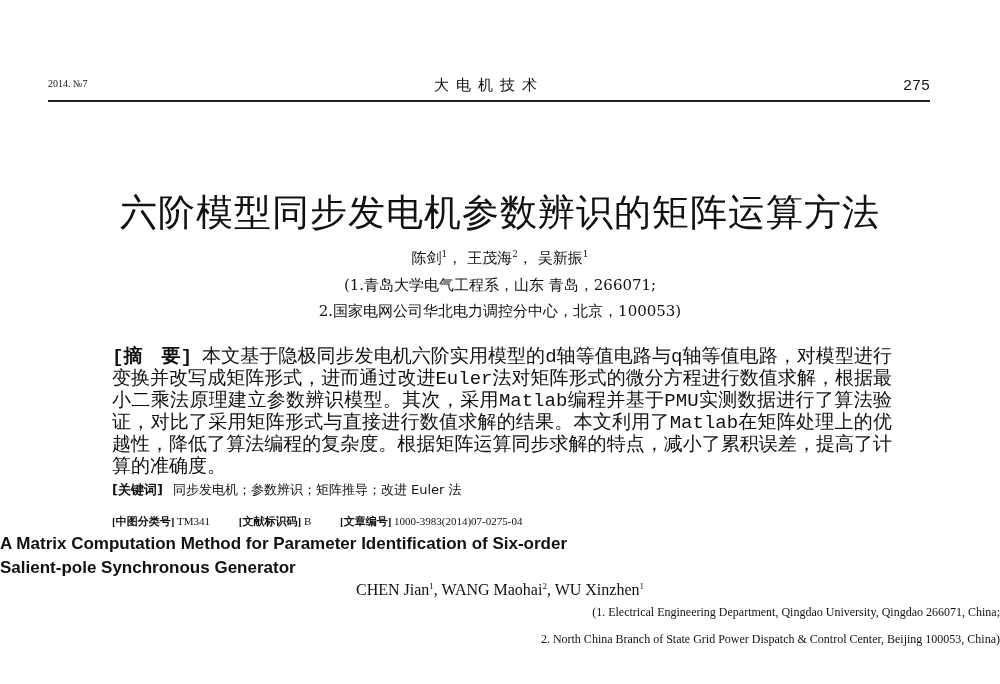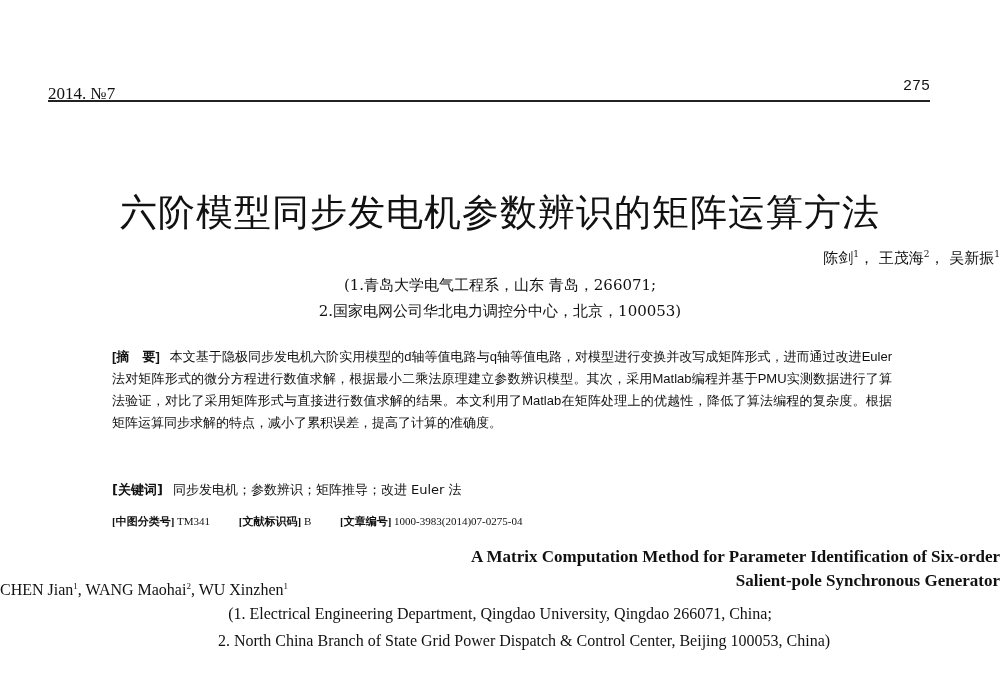--- a/index.html
+++ b/index.html
@@ -9,7 +9,7 @@
     font-family: "DejaVu Serif", "Liberation Serif", serif;
   }
   .header { position: absolute; left: 48px; right: 70px; top: 72px; height: 28px; }
-  .hdr-left { position: absolute; left: 0; top: 12px; font-family: "Liberation Serif", serif; font-size: 17px; }
+  .hdr-left { position: absolute; left: 0; top: 6px; font-family: "Liberation Serif", serif; font-size: 10px; }
   .hdr-center { position: absolute; left: 0; right: 0; top: 4px; text-align: center; font-family: "DejaVu Sans", sans-serif; font-size: 15px; letter-spacing: 7px; }
   .hdr-right { position: absolute; right: 0; top: 6px; font-family: Liberation Mono, monospace; font-size: 15px; }
   .hdr-rule { position: absolute; left: 48px; right: 70px; top: 100px; border-top: 2px solid #222; }

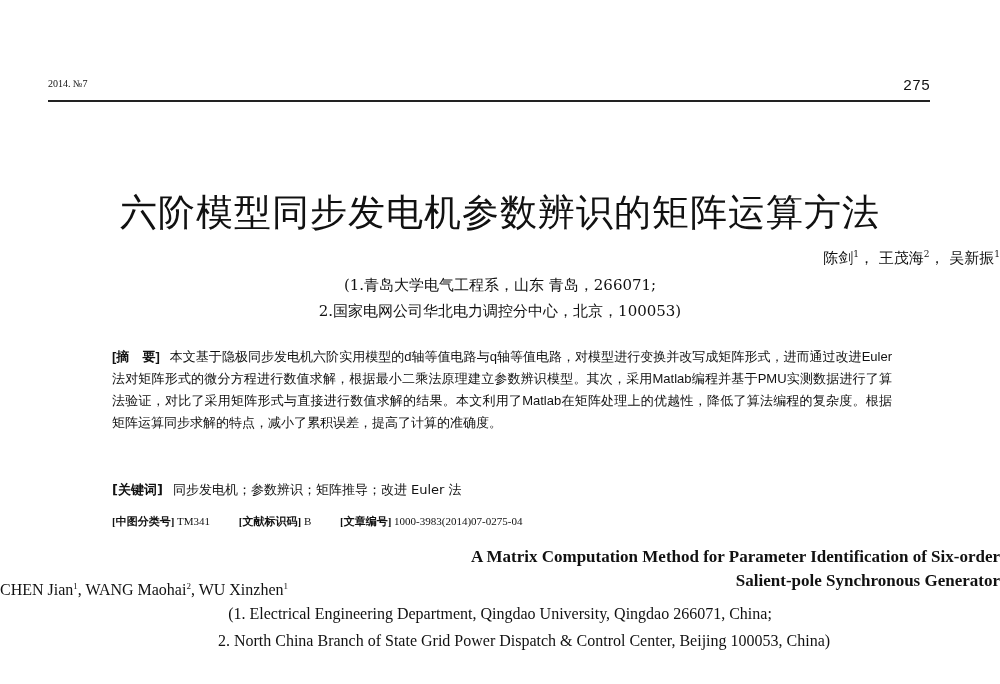--- a/index.html
+++ b/index.html
@@ -40,6 +40,7 @@
 
 <div class="header">
   <span class="hdr-left">2014. №7</span>
+  <div class="hdr-center">大电机技术</div>
   <span class="hdr-right">275</span>
 </div>
 <div class="hdr-rule"></div>

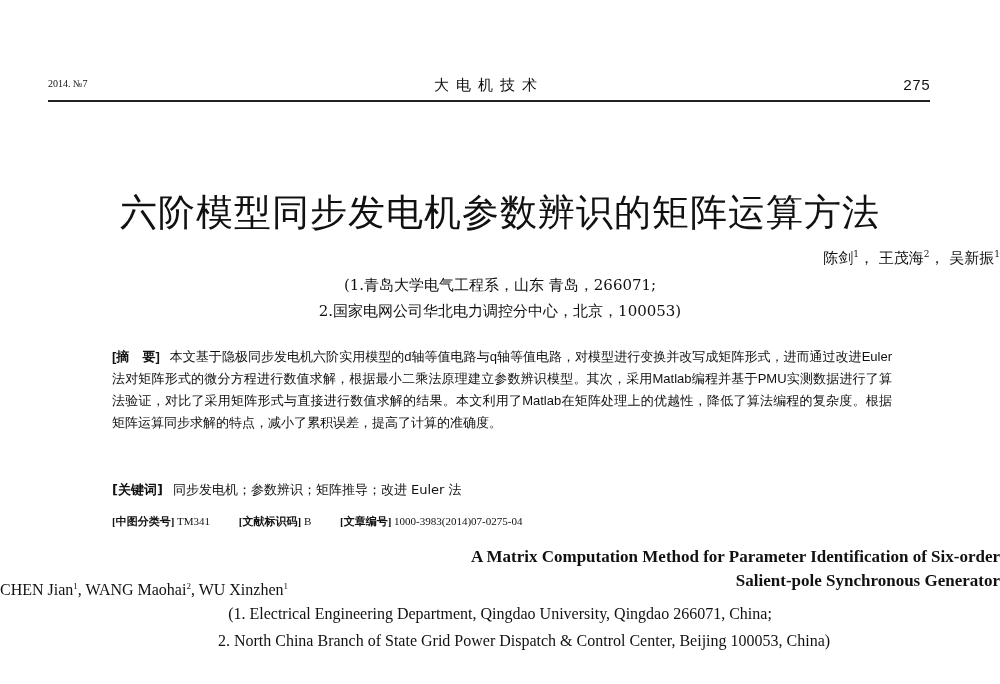--- a/index.html
+++ b/index.html
@@ -15,7 +15,7 @@
   .hdr-rule { position: absolute; left: 48px; right: 70px; top: 100px; border-top: 2px solid #222; }
 
   .title-cn { position: absolute; left: 0; right: 0; top: 188px; text-align: center; font-family: Liberation Sans, sans-serif; font-size: 37px; letter-spacing: 1px; }
-  .authors-cn { position: absolute; left: 0; right: 0; top: 249px; text-align: right; font-size: 15px; }
+  .authors-cn { position: absolute; left: 0; right: 0; top: 249px; text-align: center; font-size: 15px; }
   .affil-cn { position: absolute; left: 0; right: 0; text-align: center; font-size: 15px; }
   .affil-cn.l1 { top: 276px; }
   .affil-cn.l2 { top: 302px; }

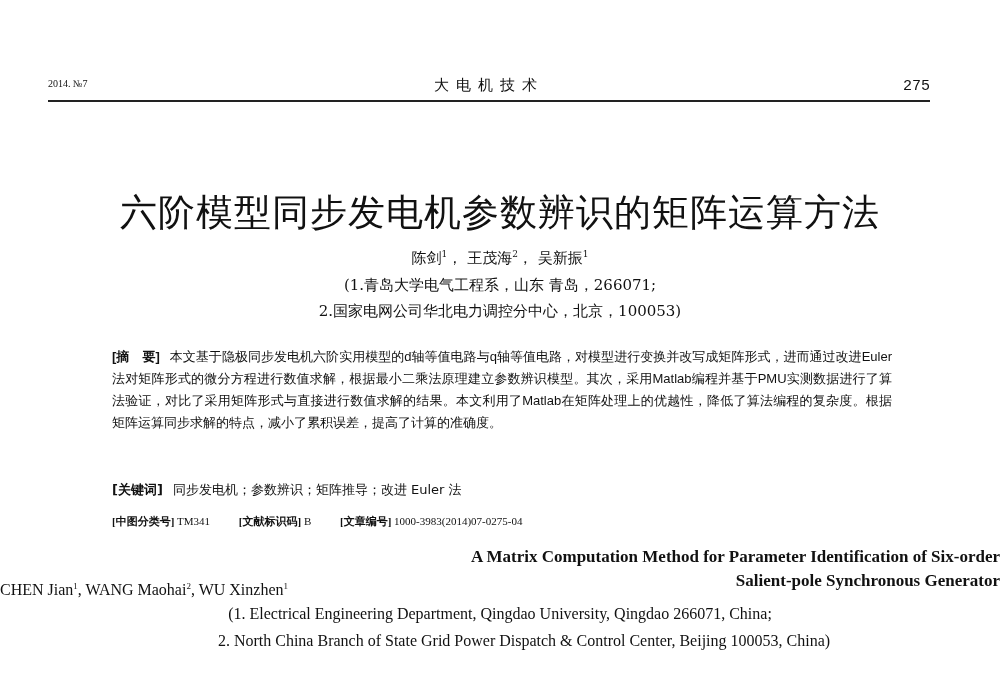--- a/index.html
+++ b/index.html
@@ -21,7 +21,7 @@
   .affil-cn.l2 { top: 302px; }
   sup { font-size: 9px; vertical-align: super; line-height: 0; }
 
-  .abstract { position: absolute; left: 112px; width: 780px; top: 346px; font-family: Liberation Sans, sans-serif; font-size: 13px; line-height: 22px; text-align: justify; }
+  .abstract { position: absolute; left: 112px; width: 780px; top: 346px; font-family: Liberation Mono, monospace; font-size: 19px; line-height: 22px; text-align: justify; }
   .label { font-weight: bold; margin-right: 10px; }
   .kw { position: absolute; left: 112px; top: 481px; font-family: "DejaVu Sans", sans-serif; font-size: 13px; }
   .cls { position: absolute; left: 112px; top: 506px; font-family: Liberation Serif, serif; font-size: 11px; margin-top: 8px; }

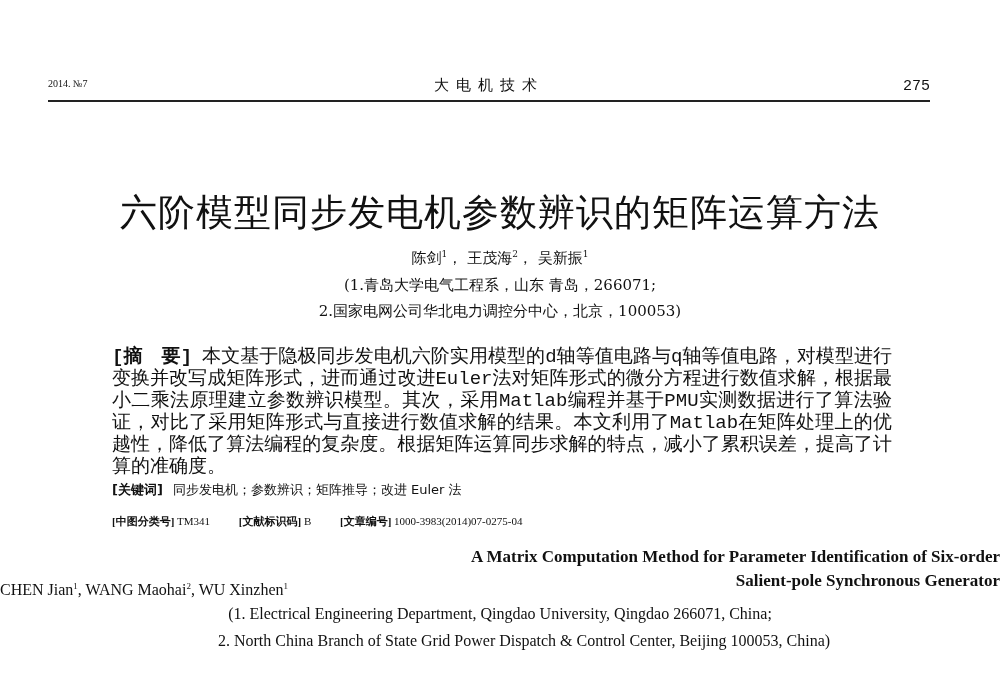--- a/index.html
+++ b/index.html
@@ -27,7 +27,7 @@
   .cls { position: absolute; left: 112px; top: 506px; font-family: Liberation Serif, serif; font-size: 11px; margin-top: 8px; }
   .cls span.gap { display: inline-block; width: 26px; }
 
-  .title-en { position: absolute; left: 0; right: 0; text-align: right; font-family: Liberation Serif, serif; font-weight: bold; font-size: 17px; margin-top: 13px; }
+  .title-en { position: absolute; left: 0; right: 0; text-align: left; font-family: Liberation Sans, sans-serif; font-weight: bold; font-size: 17px; }
   .title-en.l1 { top: 534px; }
   .title-en.l2 { top: 558px; }
   .authors-en { position: absolute; left: 0; right: 0; top: 581px; font-family: "Liberation Serif", serif; font-size: 16px; }

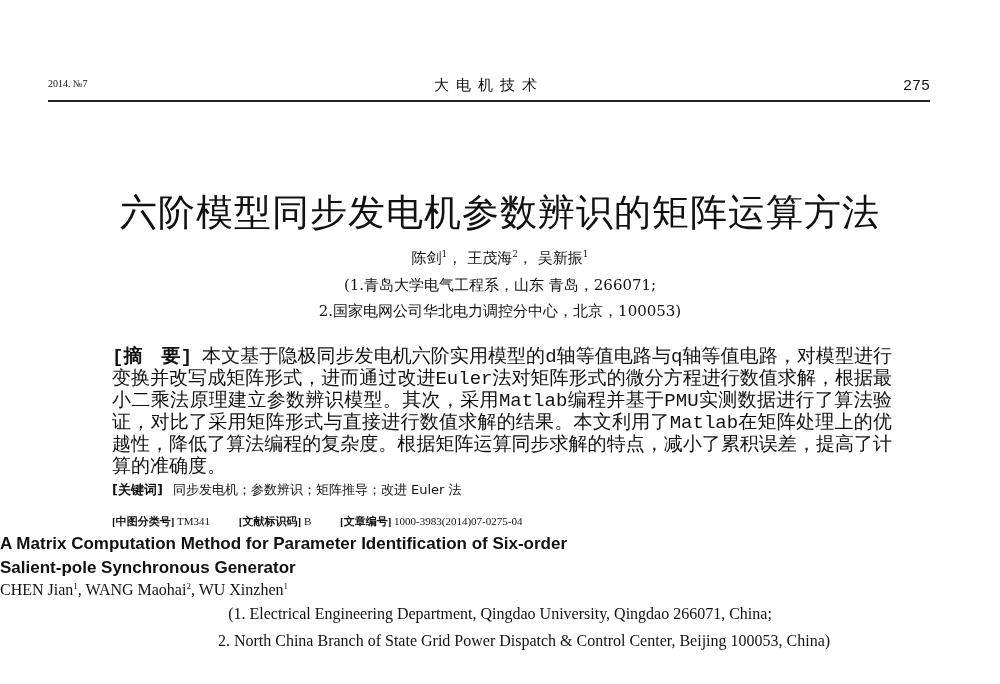--- a/index.html
+++ b/index.html
@@ -30,7 +30,7 @@
   .title-en { position: absolute; left: 0; right: 0; text-align: left; font-family: Liberation Sans, sans-serif; font-weight: bold; font-size: 17px; }
   .title-en.l1 { top: 534px; }
   .title-en.l2 { top: 558px; }
-  .authors-en { position: absolute; left: 0; right: 0; top: 581px; font-family: "Liberation Serif", serif; font-size: 16px; }
+  .authors-en { position: absolute; left: 0; right: 0; top: 581px; text-align: center; font-family: "Liberation Serif", serif; font-size: 16px; }
   .affil-en { position: absolute; left: 0; right: 0; text-align: center; font-family: "Liberation Serif", serif; font-size: 16px; }
   .affil-en.l1 { top: 605px; }
   .affil-en.l2 { top: 632px; margin-left: 48px; }

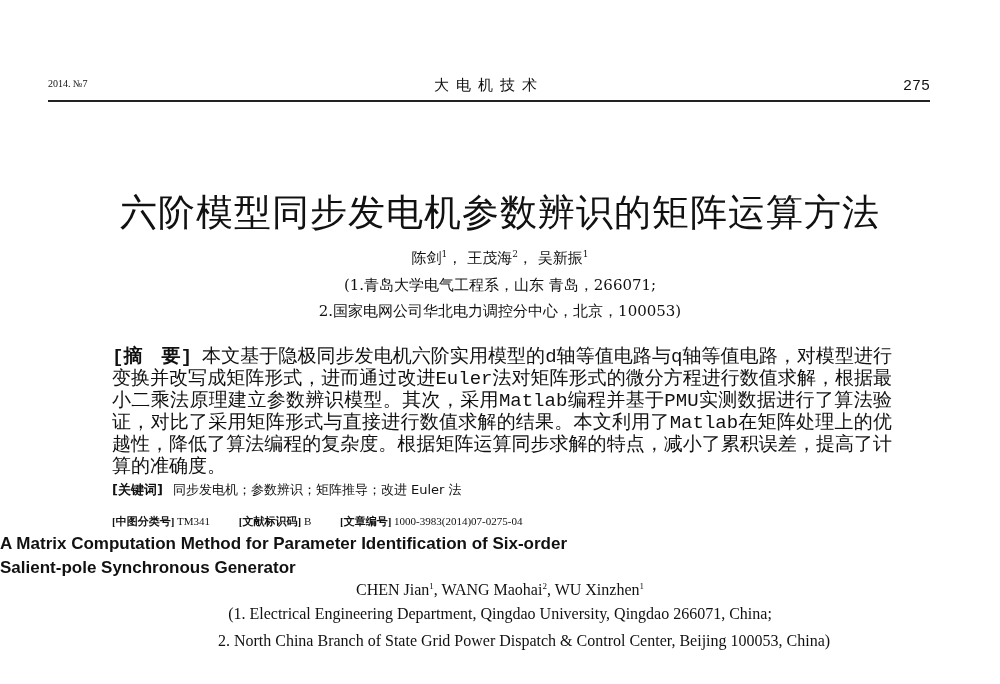--- a/index.html
+++ b/index.html
@@ -31,7 +31,7 @@
   .title-en.l1 { top: 534px; }
   .title-en.l2 { top: 558px; }
   .authors-en { position: absolute; left: 0; right: 0; top: 581px; text-align: center; font-family: "Liberation Serif", serif; font-size: 16px; }
-  .affil-en { position: absolute; left: 0; right: 0; text-align: center; font-family: "Liberation Serif", serif; font-size: 16px; }
+  .affil-en { position: absolute; left: 0; right: 0; text-align: right; font-family: "Liberation Serif", serif; font-size: 12px; }
   .affil-en.l1 { top: 605px; }
   .affil-en.l2 { top: 632px; margin-left: 48px; }
 </style>

